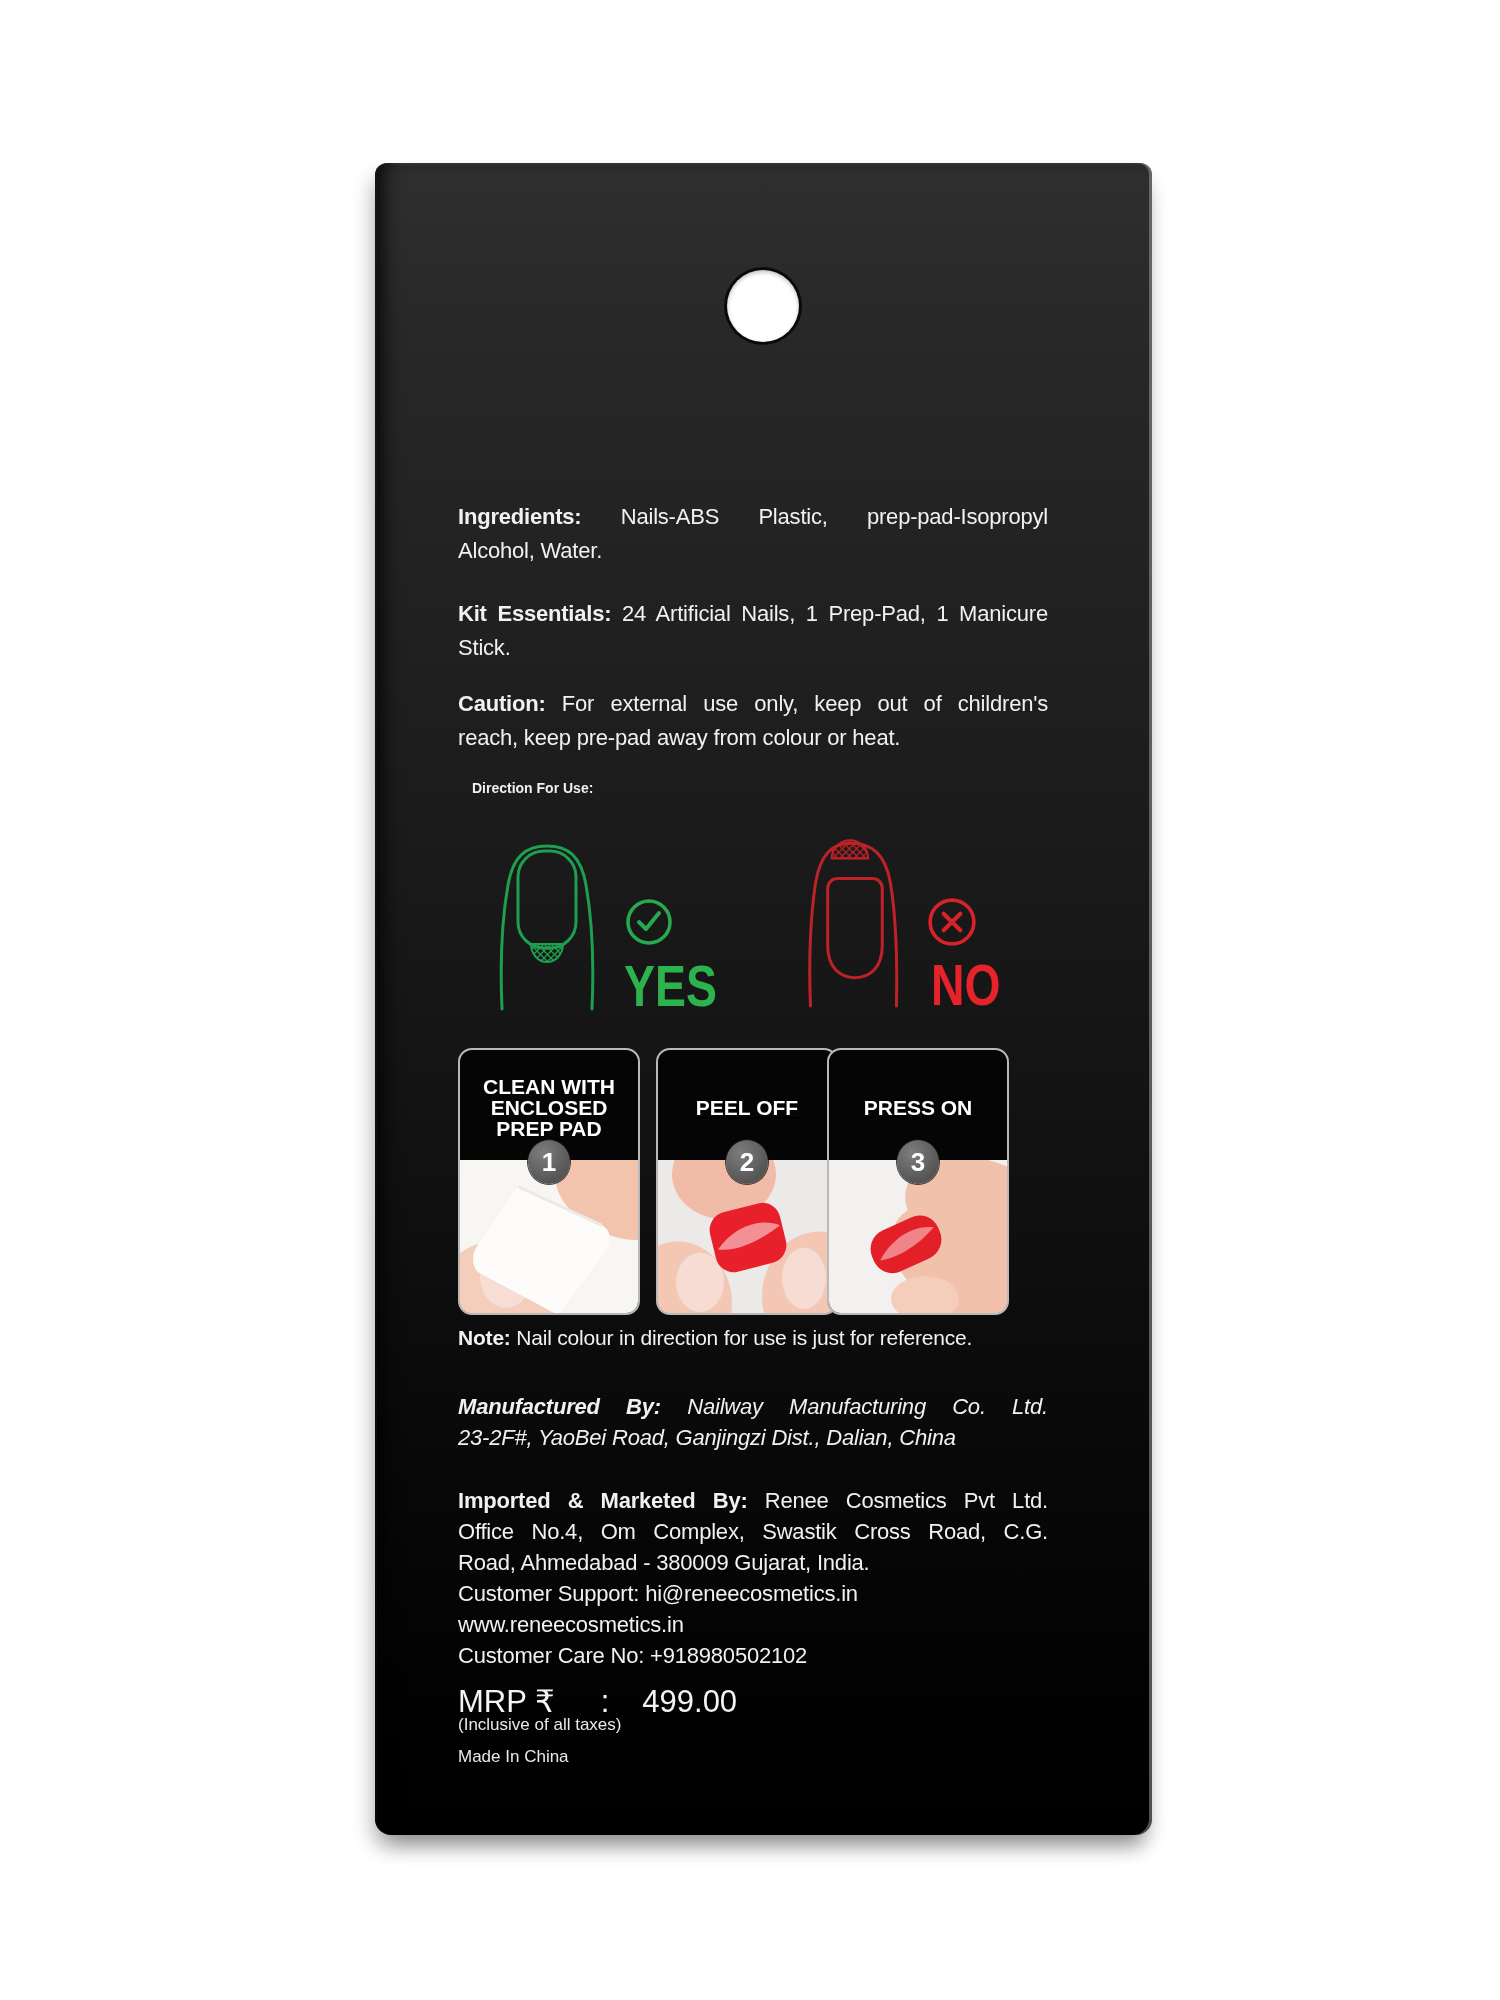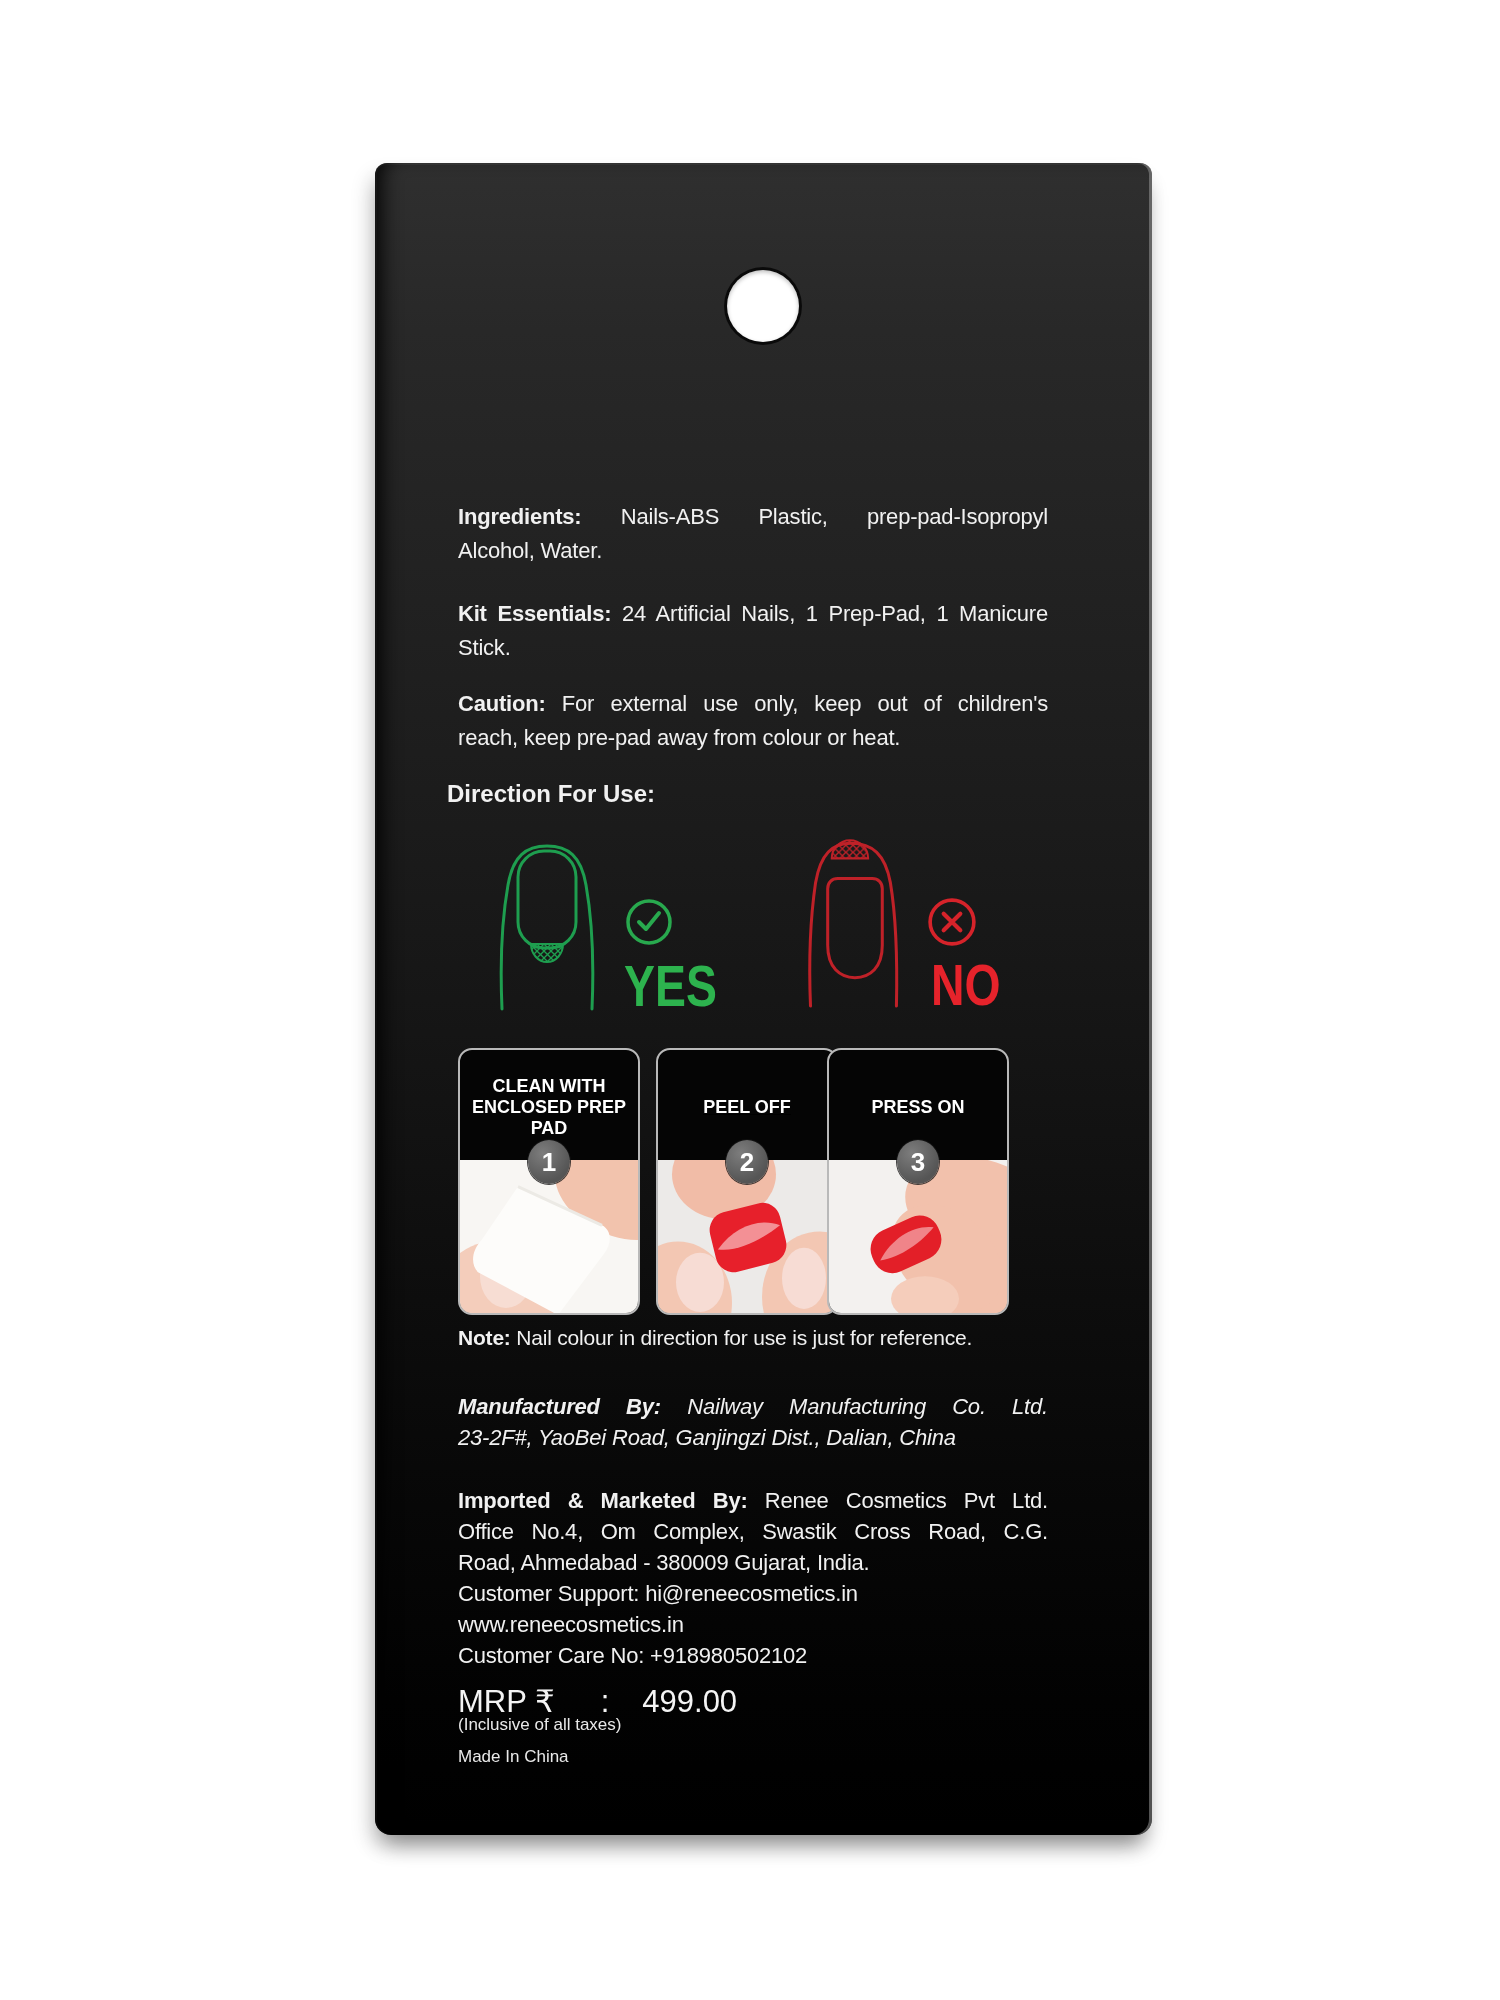--- a/index.html
+++ b/index.html
@@ -20,7 +20,7 @@
   .jl{white-space:nowrap;text-align:justify;text-align-last:justify;}
   .jl-last{white-space:nowrap;text-align:left;text-align-last:left;}
   .b{font-weight:bold;}
-  .heading{position:absolute;left:72px;font-weight:bold;color:#f1f1f1;font-size:24px;}
+  .heading{position:absolute;left:97px;font-weight:bold;color:#f1f1f1;font-size:14px;}
   .yes-word{font-weight:bold;font-size:58px;line-height:1;color:#2db34e;transform:scaleX(.80);transform-origin:left top;}
   .no-word{font-weight:bold;font-size:58px;line-height:1;color:#e6232b;transform:scaleX(.80);transform-origin:left top;}
   .stepbox{position:absolute;top:885px;width:182px;height:267px;border:2px solid #b9b9b9;border-radius:14px;

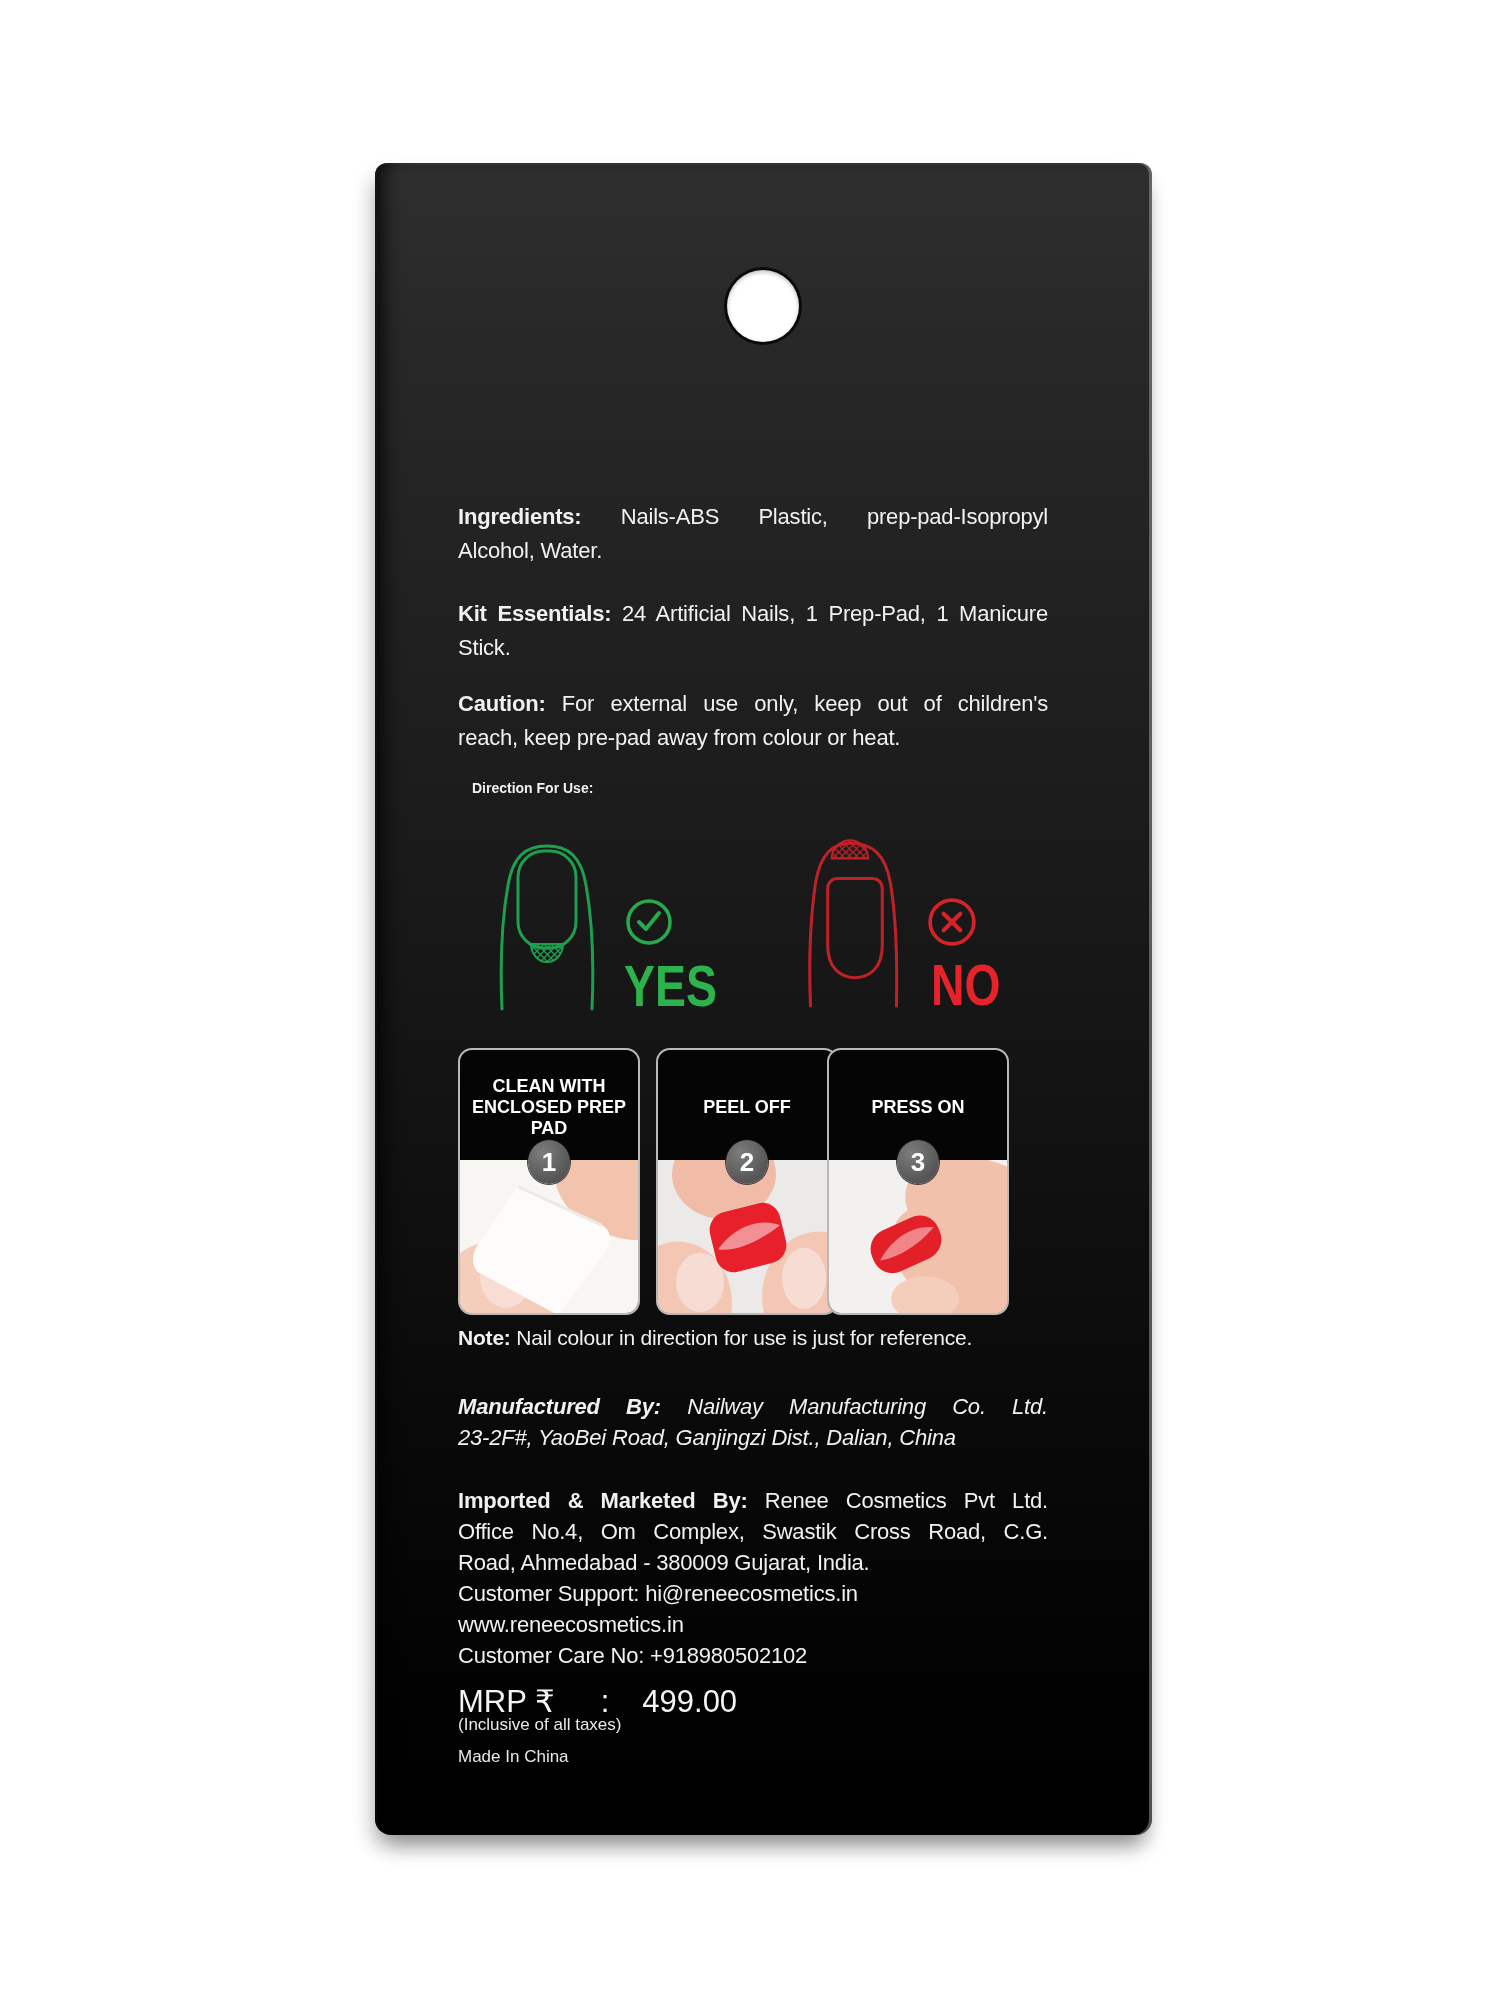--- a/index.html
+++ b/index.html
@@ -26,7 +26,7 @@
   .stepbox{position:absolute;top:885px;width:182px;height:267px;border:2px solid #b9b9b9;border-radius:14px;
            background:#050505;box-sizing:border-box;overflow:hidden;}
   .stephead{height:110px;display:flex;align-items:center;justify-content:center;text-align:center;
-            color:#ffffff;font-weight:bold;font-size:18px;line-height:21px;padding:4px 8px 0 8px;box-sizing:border-box;}
+            color:#ffffff;font-weight:bold;font-size:21px;line-height:21px;padding:4px 8px 0 8px;box-sizing:border-box;}
   .stepphoto{position:absolute;left:0;right:0;top:110px;bottom:0;}
   .stepphoto svg{width:100%;height:100%;display:block;}
   .stepnum{position:absolute;left:50%;top:90px;width:42px;height:44px;margin-left:-21px;border-radius:50%;

